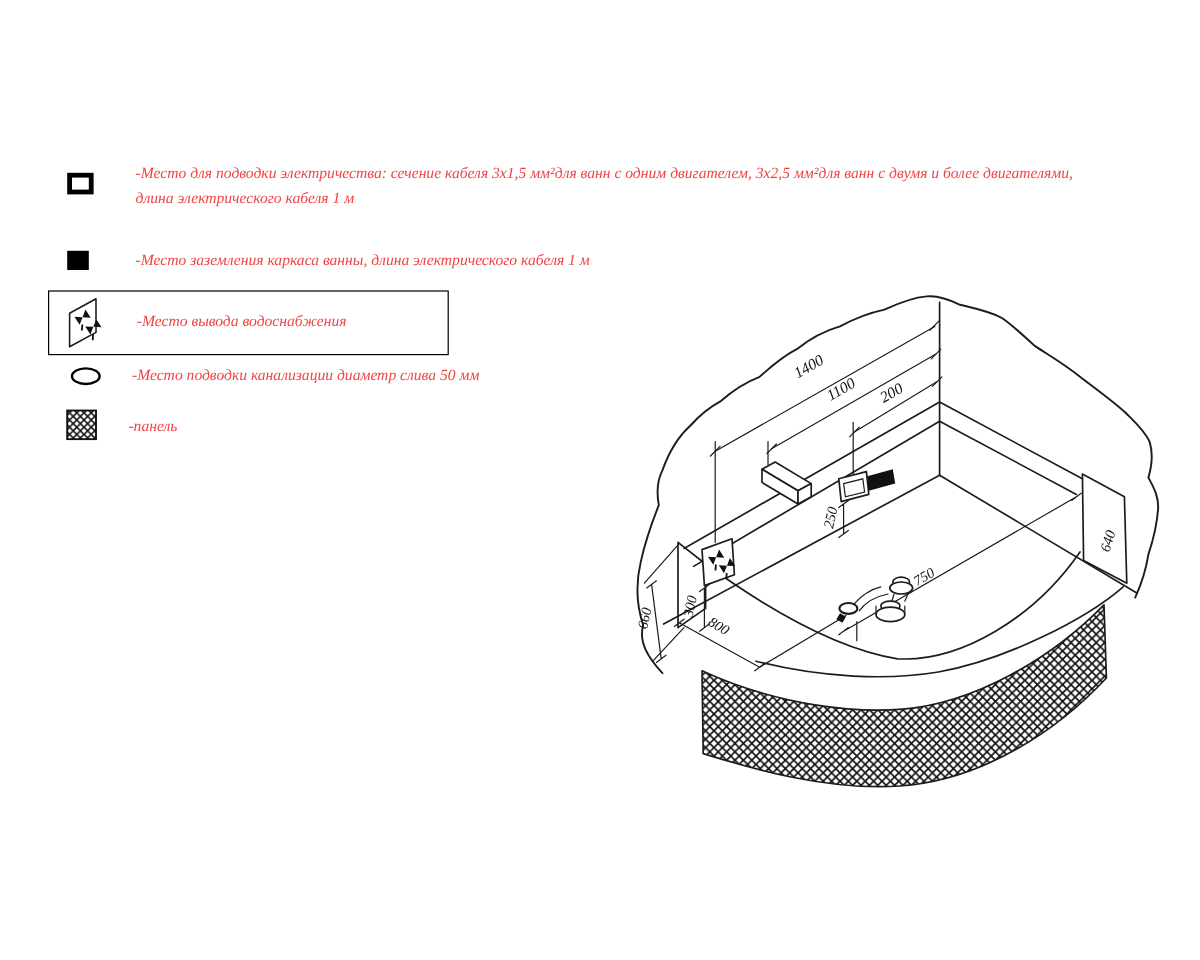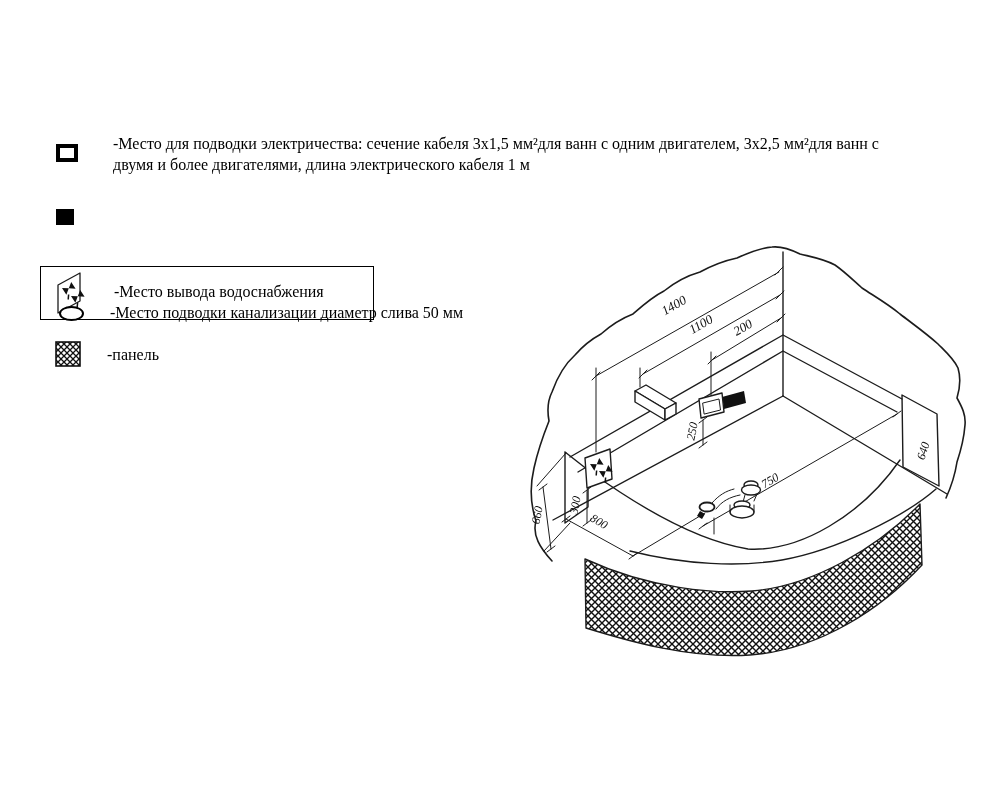--- a/index.html
+++ b/index.html
@@ -6,7 +6,7 @@
   .page{position:relative;width:1000px;height:800px;background:#fff;overflow:hidden;
         font-family:"Liberation Serif",serif;color:#000;}
   .abs{position:absolute;}
-  .legend-label{font-size:16px;line-height:21px;color:#000000;}
+  .legend-label{font-style:italic;font-size:13px;line-height:21px;color:#ef4444;}
   .sym-open-square{width:14px;height:10px;border:4px solid #000;background:#fff;}
   .sym-solid-square{width:18px;height:16px;background:#000;}
   .sym-ellipse{width:21px;height:11px;border:2.5px solid #000;border-radius:50%;background:#fff;}

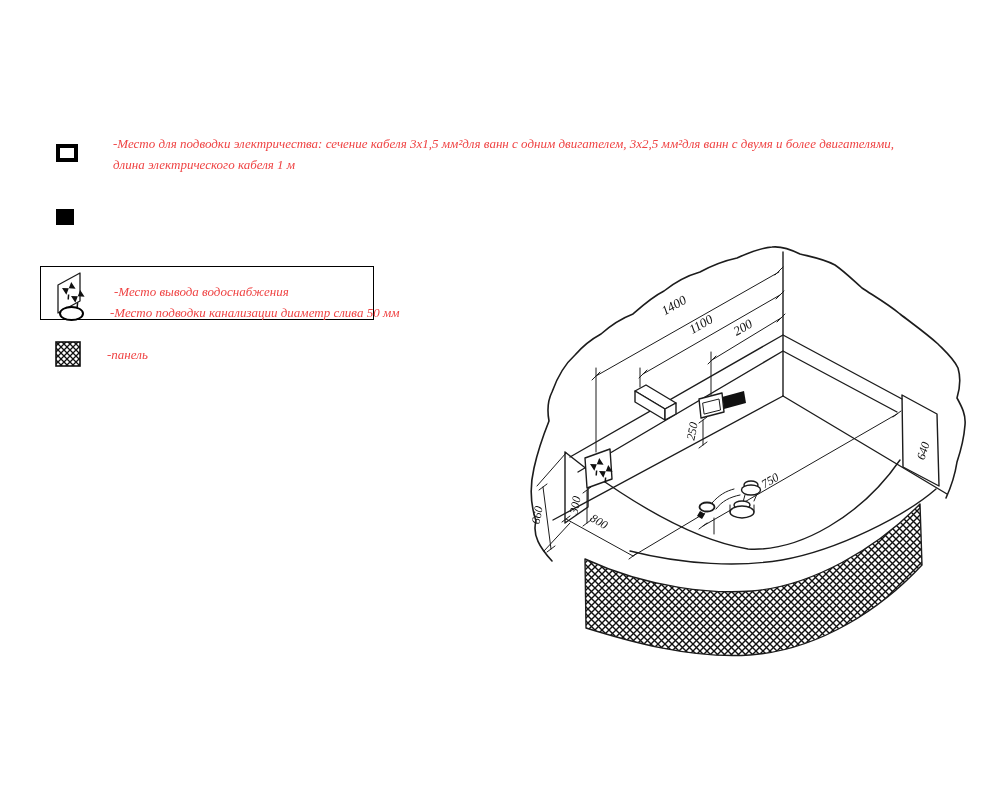--- a/index.html
+++ b/index.html
@@ -30,6 +30,7 @@
     <div class="abs legend-label" style="left:113px;top:133px;width:800px;">-Место для подводки электричества: сечение кабеля 3х1,5 мм²для ванн с одним двигателем, 3х2,5 мм²для ванн с двумя и более двигателями, длина электрического кабеля 1 м</div>
 
     <div class="abs sym-solid-square" style="left:56px;top:209px;"></div>
+    <div class="abs legend-label" style="left:113px;top:206px;width:800px;">-Место заземления каркаса ванны, длина электрического кабеля 1 м</div>
 
     <div class="abs legend-box" style="left:40px;top:242px;width:332px;height:52px;">
       <svg class="abs" style="left:12px;top:3px;" width="40" height="48" viewBox="0 0 40 48">

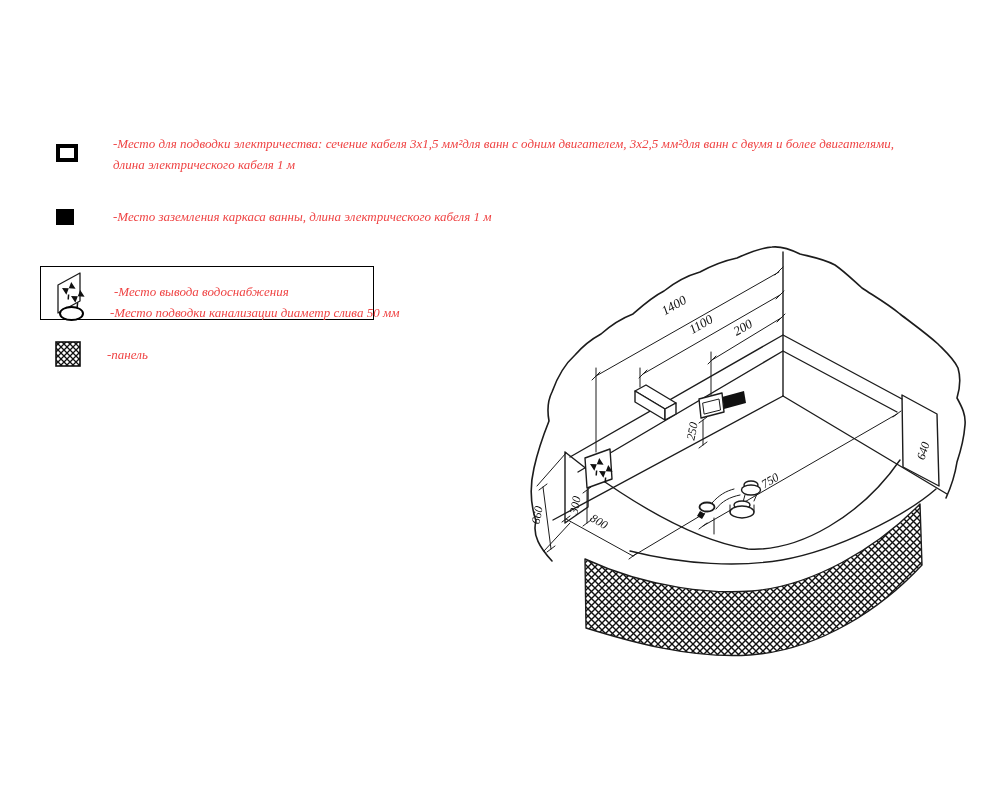--- a/index.html
+++ b/index.html
@@ -10,7 +10,7 @@
   .sym-open-square{width:14px;height:10px;border:4px solid #000;background:#fff;}
   .sym-solid-square{width:18px;height:16px;background:#000;}
   .sym-ellipse{width:21px;height:11px;border:2.5px solid #000;border-radius:50%;background:#fff;}
-  .legend-box{border:1.5px solid #000;background:#fff;margin-top:24px;}
+  .legend-box{border:1.5px solid #000;background:#fff;}
   .drawing-svg{position:absolute;left:0;top:0;}
   .ln{fill:none;stroke:#1c1c1c;stroke-width:1.4;stroke-linecap:round;stroke-linejoin:round;}
   .blob{stroke-width:1.6;}

